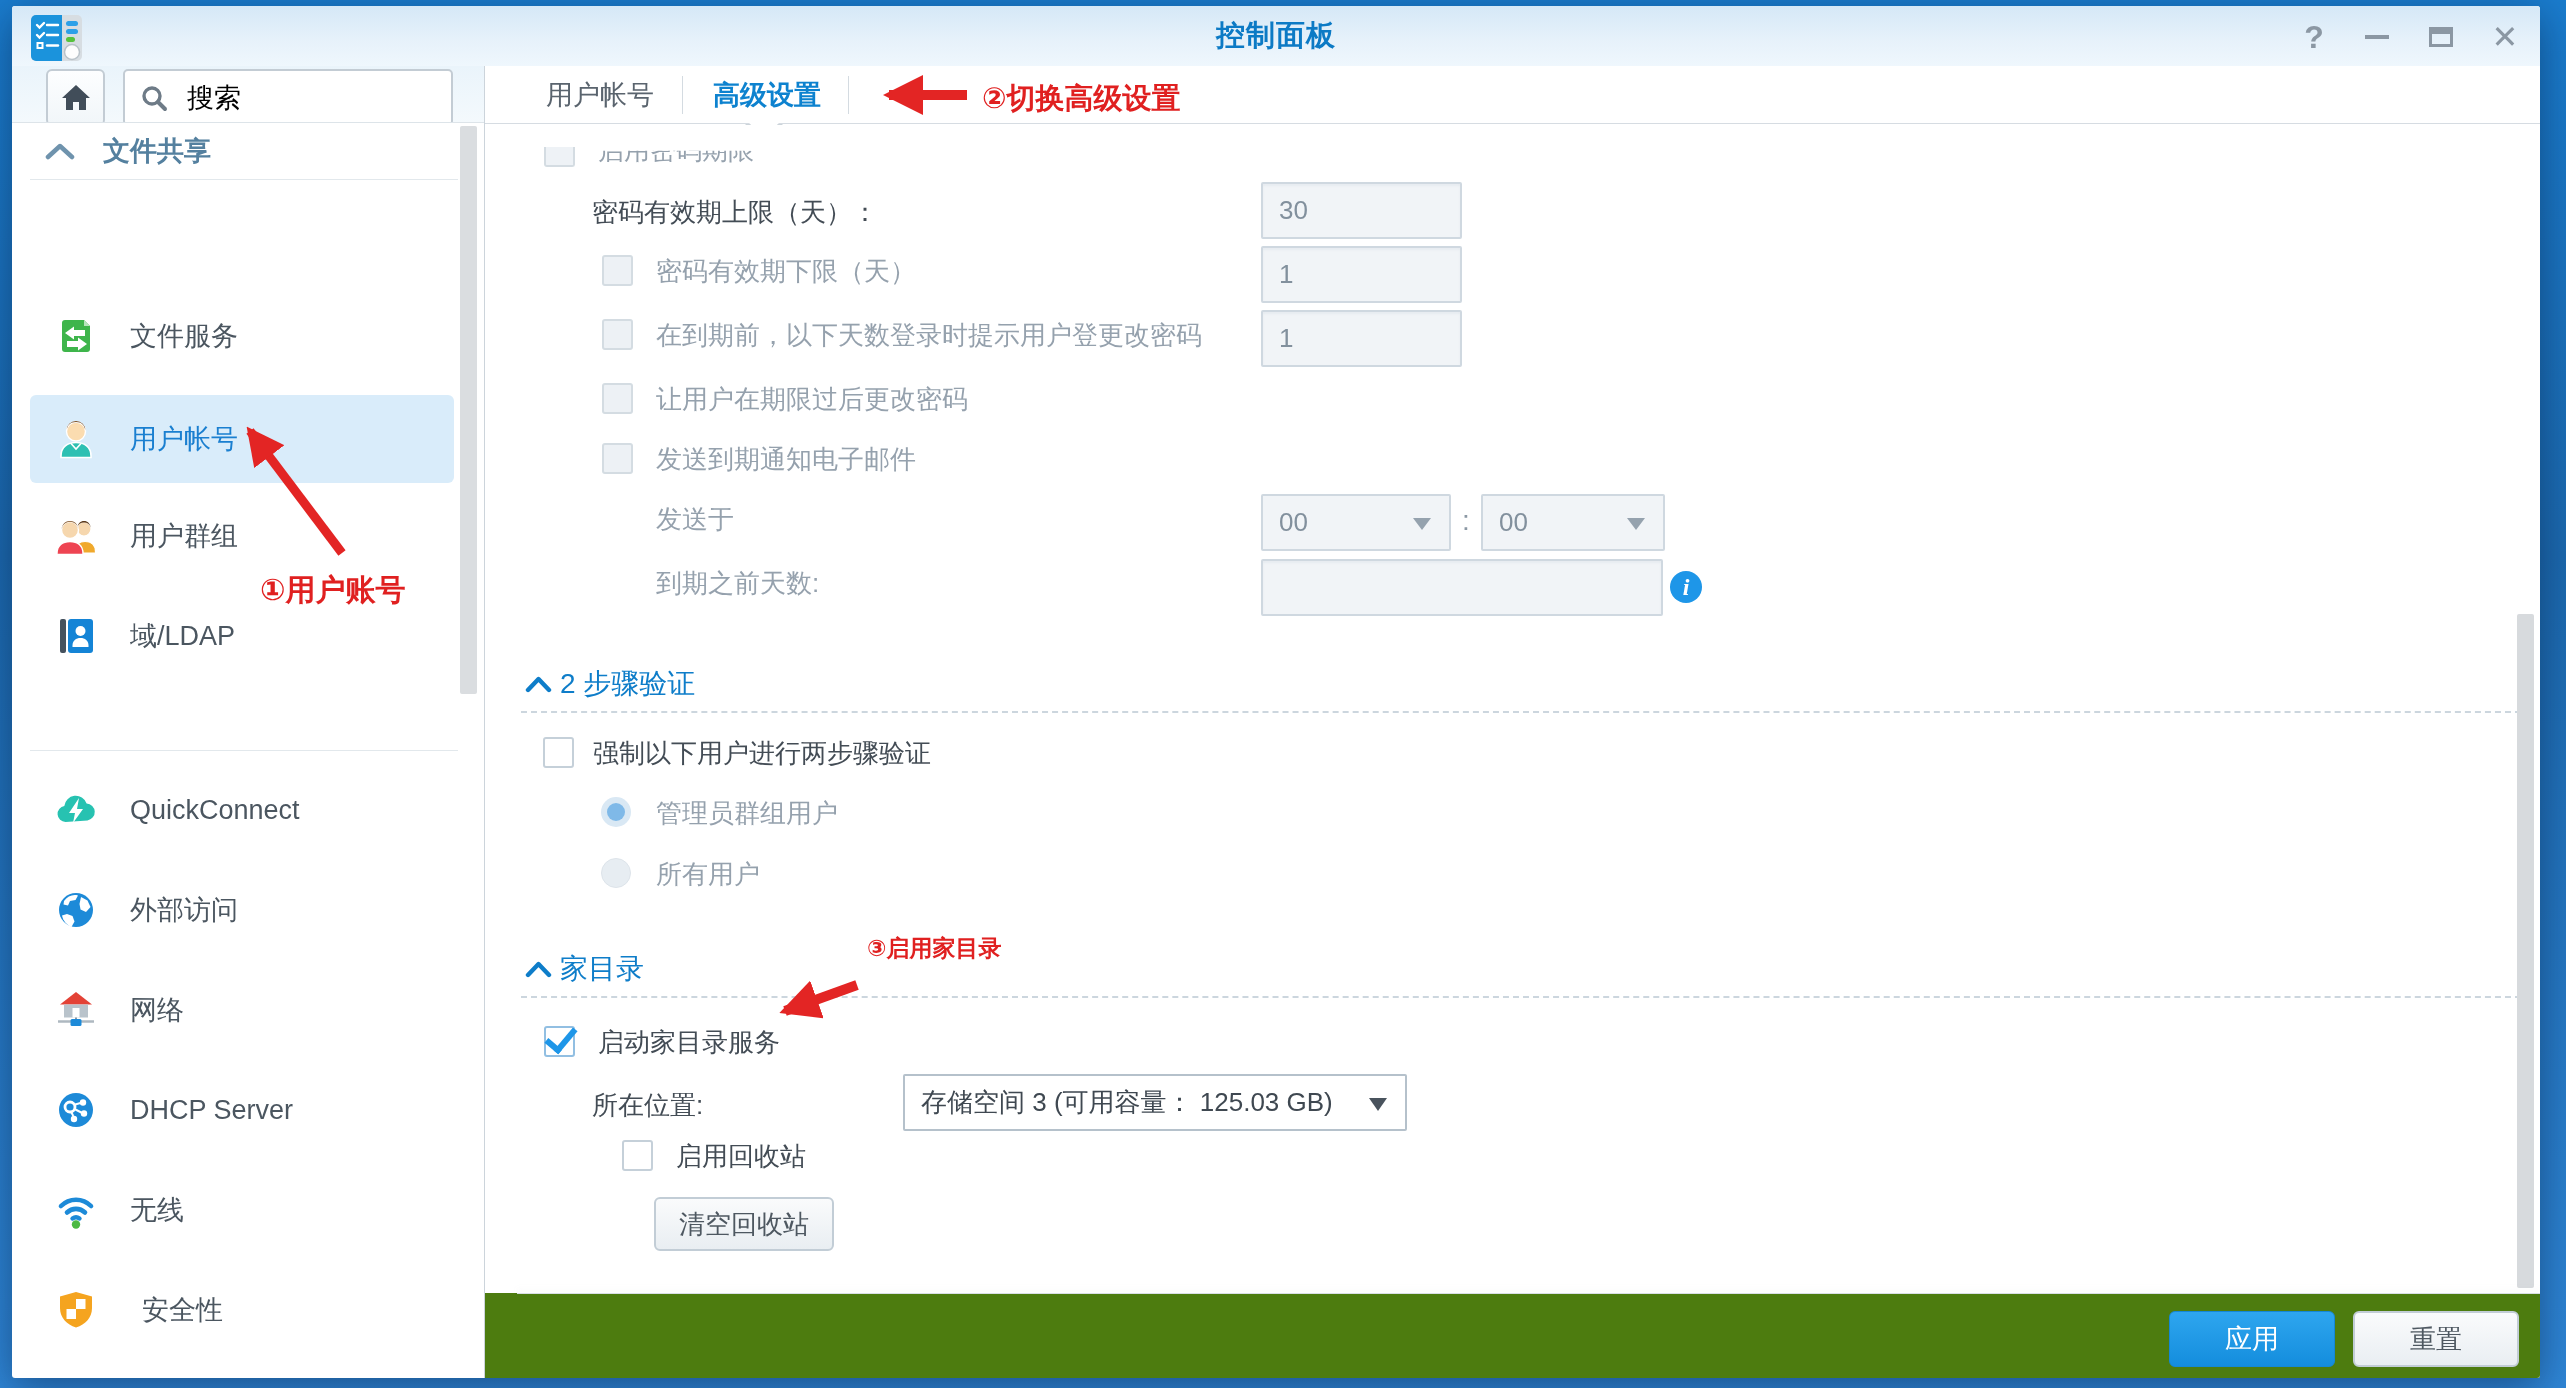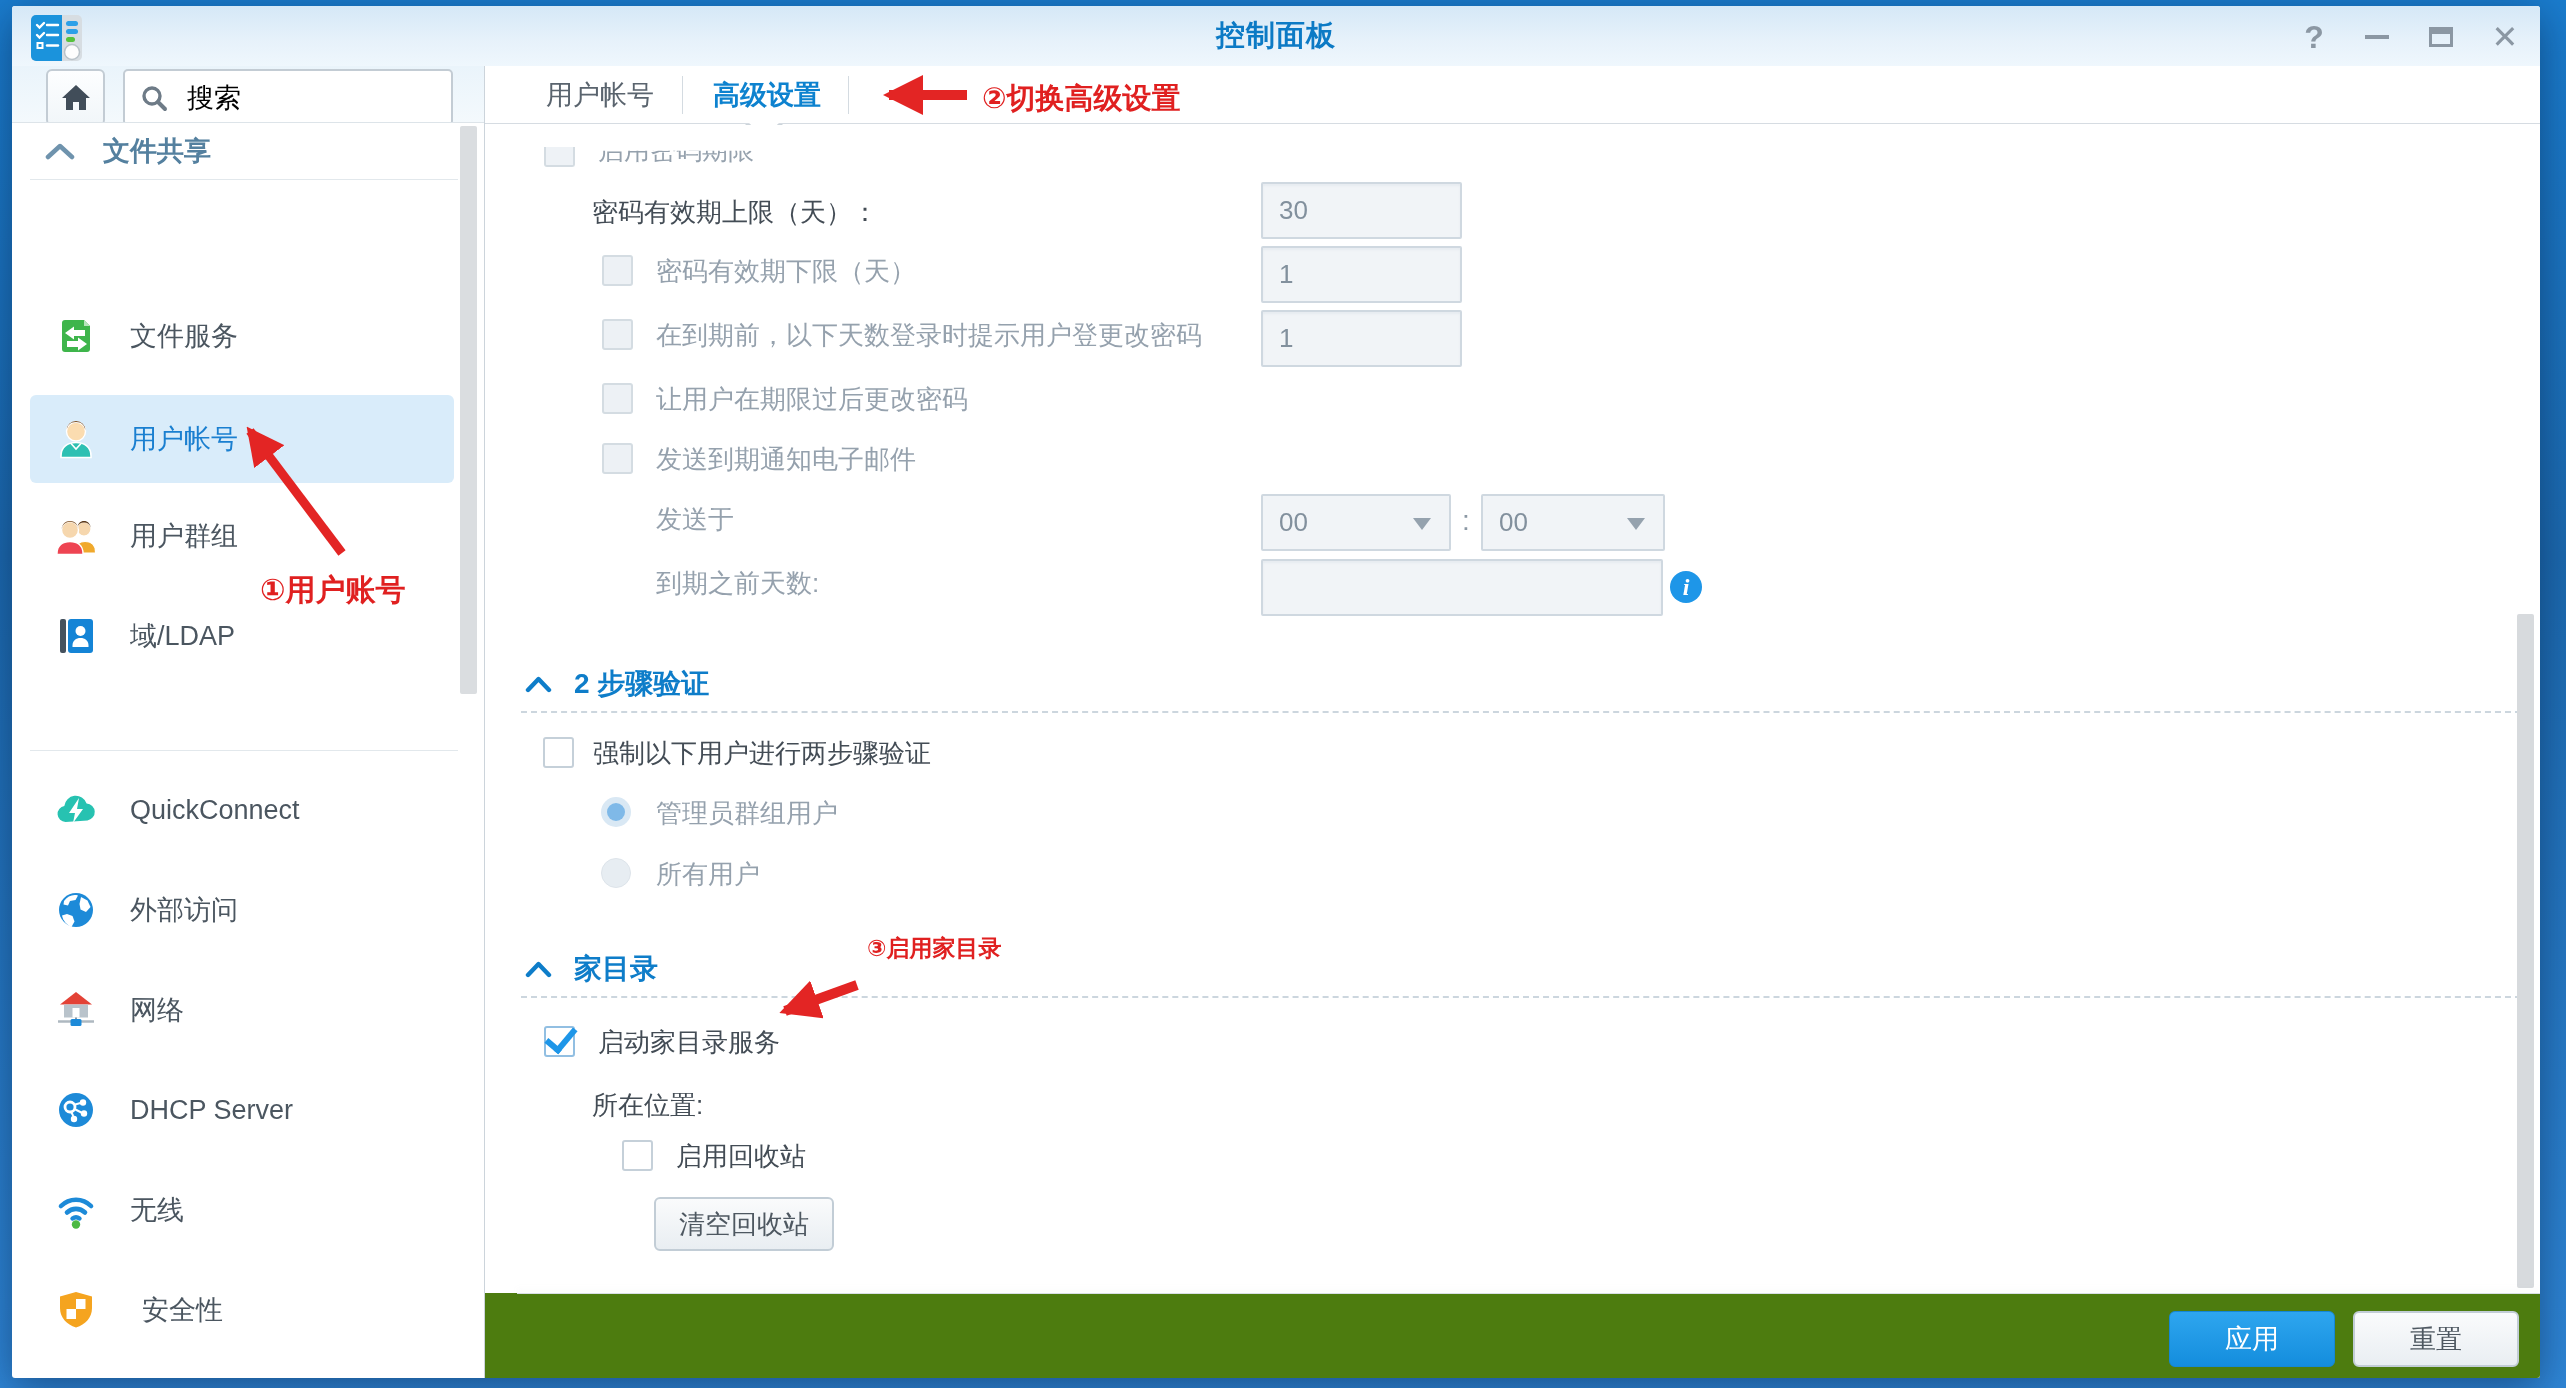--- a/index.html
+++ b/index.html
@@ -74,7 +74,7 @@
   .caret.gray { border-top:12px solid #95a2ae; }
   .caret.dark { border-top:13px solid #49535d; }
   .sect-head { position:absolute; display:flex; align-items:center; }
-  .sect-title { font-size:28px; font-weight:bold; color:#0e7dc9; margin-left:22px; white-space:nowrap; }
+  .sect-title { font-size:28px; font-weight:normal; color:#0e7dc9; margin-left:8px; white-space:nowrap; }
   .dotted { position:absolute; left:36px; width:2000px; border-top:2px dashed #ccd6de; }
   .colon-sep { position:absolute; font-size:28px; color:#8b98a4; }
   .info-icon { position:absolute; width:32px; height:32px; border-radius:50%; background:#1e96e8; color:#fff; display:flex; align-items:center; justify-content:center; font-family:"Liberation Serif",serif; font-style:italic; font-weight:bold; font-size:24px; }

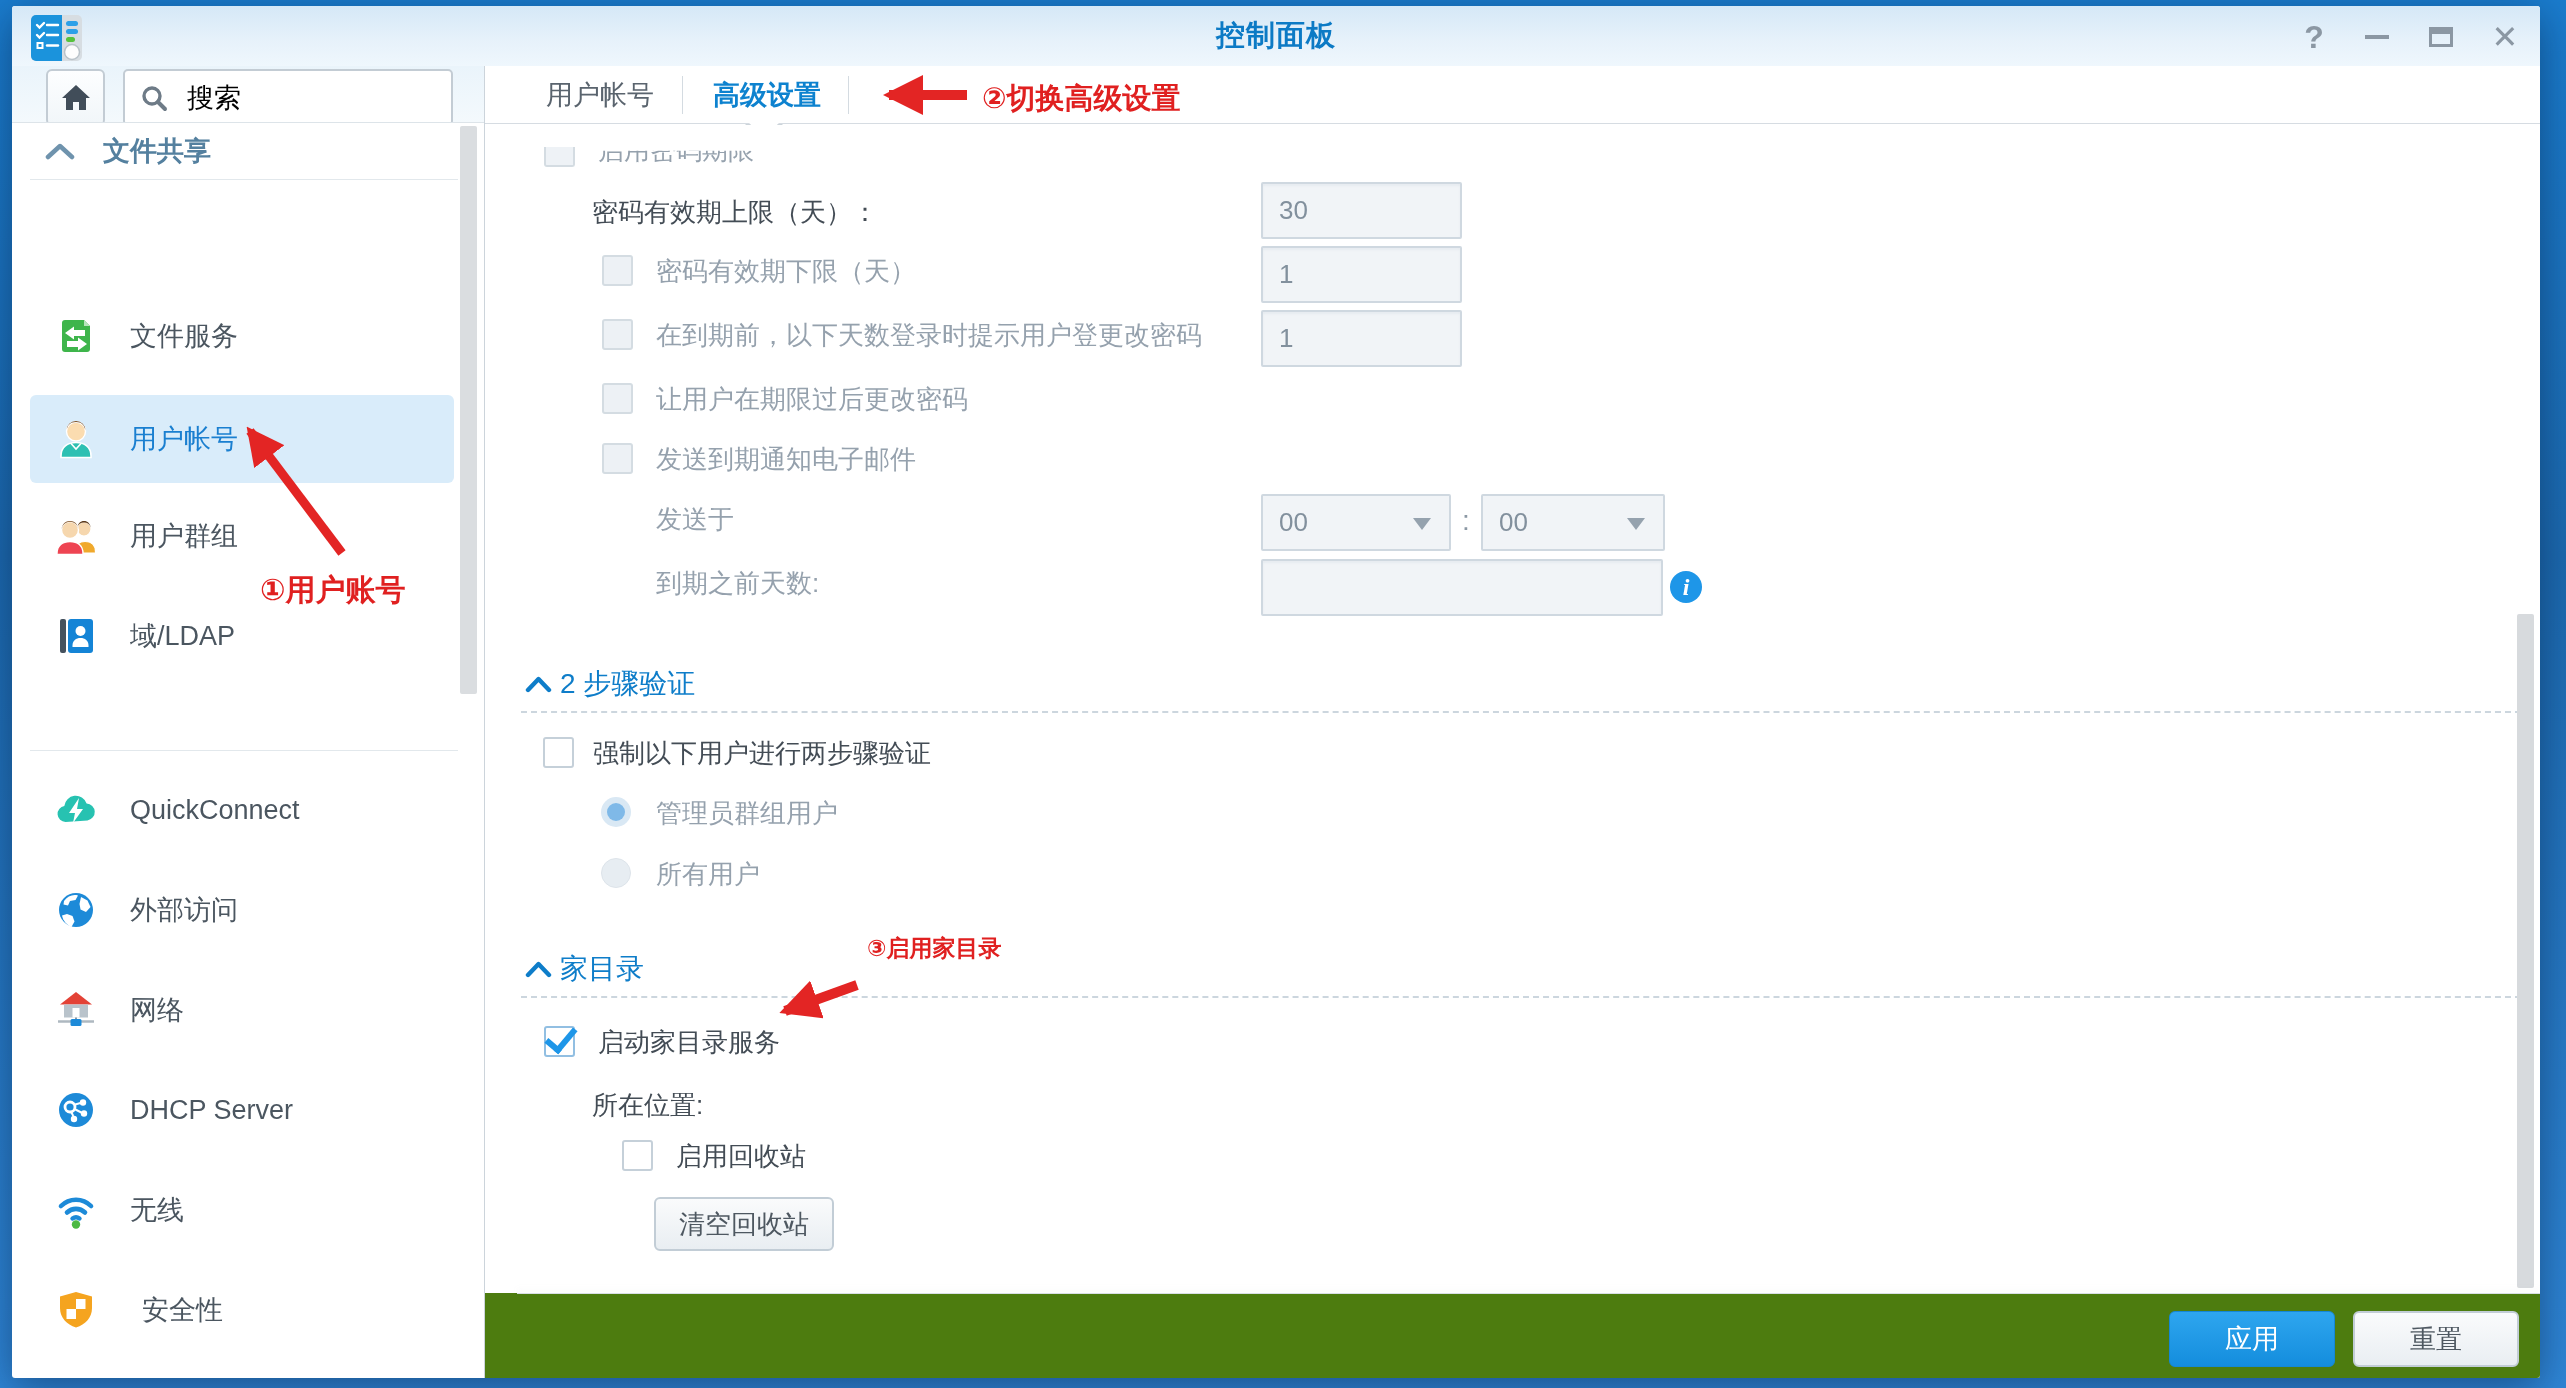--- a/index.html
+++ b/index.html
@@ -375,6 +375,10 @@
         <div class="flabel lab-dark" style="left:113px; top:900px;">启动家目录服务</div>
 
         <div class="flabel lab-dark" style="left:107px; top:963px;">所在位置:</div>
+        <div class="dd en" style="left:418px; top:949px; width:504px;">
+          <span>存储空间 3 (可用容量： 125.03 GB)</span>
+          <span class="caret dark"></span>
+        </div>
 
         <div class="cb" style="left:137px; top:1015px;"></div>
         <div class="flabel lab-dark" style="left:191px; top:1014px;">启用回收站</div>

